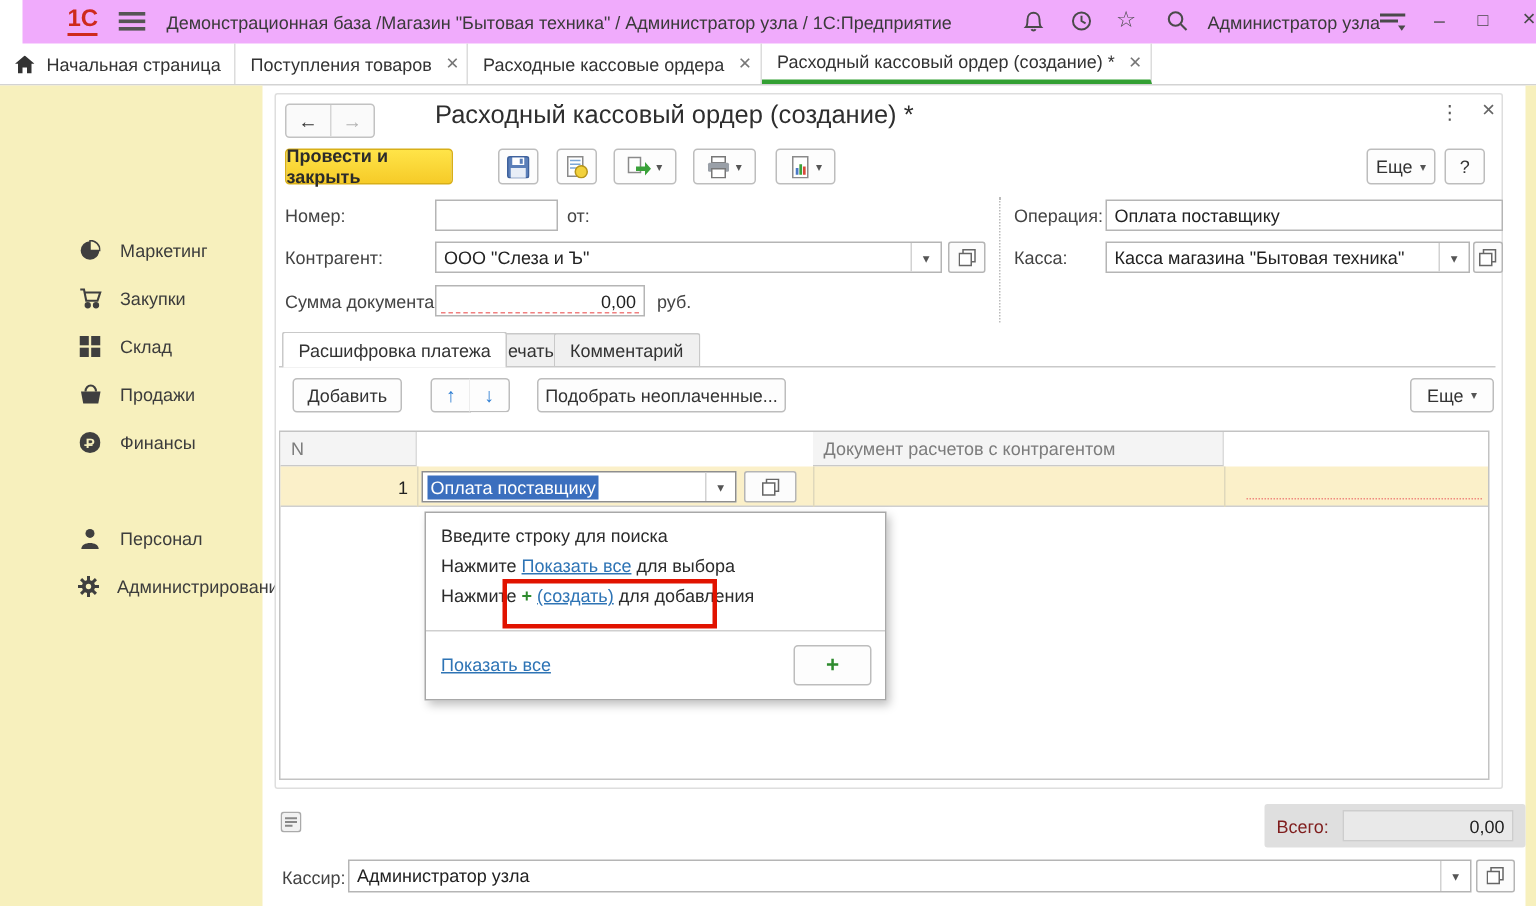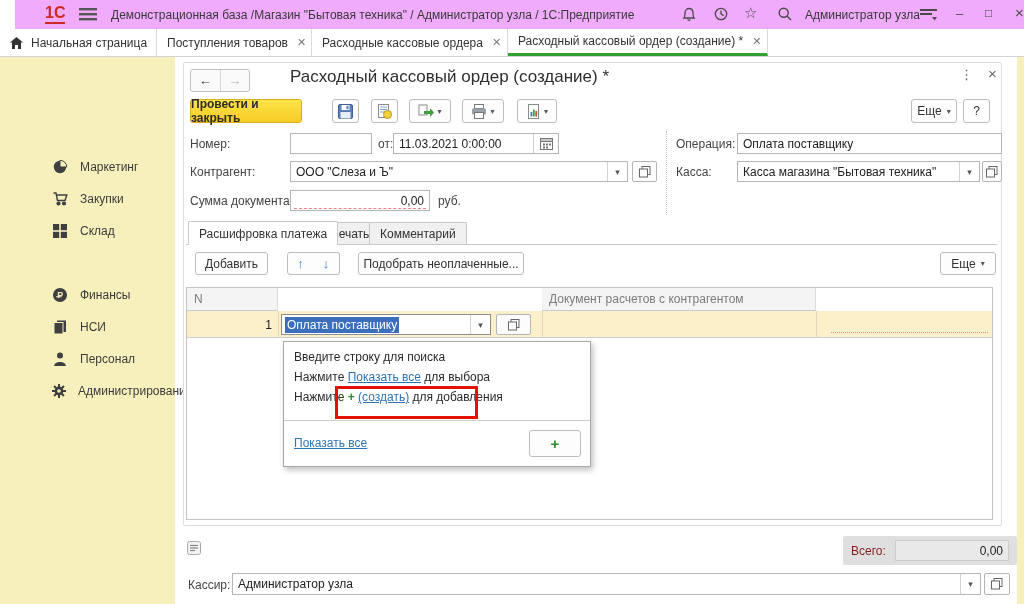--- a/index.html
+++ b/index.html
@@ -286,22 +286,6 @@
     <span class="val"></span>
   </div>
   <span class="lbl" style="left:378px;top:137px;">от:</span>
-  <div class="abs combo" style="left:393px;top:133px;width:166px;height:21px;">
-    <span class="val">11.03.2021 0:00:00</span>
-    <span class="dd" style="width:25px;">
-      <svg width="13" height="13" viewBox="0 0 13 13">
-          <rect x="0.5" y="1.5" width="12" height="11" fill="#fff" stroke="#777"></rect>
-          <rect x="0.5" y="1.5" width="12" height="3" fill="#C9C9C9" stroke="#777"></rect>
-          <g fill="#777">
-            <rect x="3" y="6.5" width="2" height="2"></rect>
-            <rect x="6" y="6.5" width="2" height="2"></rect>
-            <rect x="9" y="6.5" width="2" height="2"></rect>
-            <rect x="3" y="9.5" width="2" height="2"></rect>
-            <rect x="6" y="9.5" width="2" height="2"></rect>
-          </g>
-        </svg>
-    </span>
-  </div>
   <span class="lbl" style="left:190px;top:165px;">Контрагент:</span>
   <div class="abs combo" style="left:290px;top:161px;width:338px;height:21px;">
     <span class="val">ООО "Слеза и Ъ"</span>

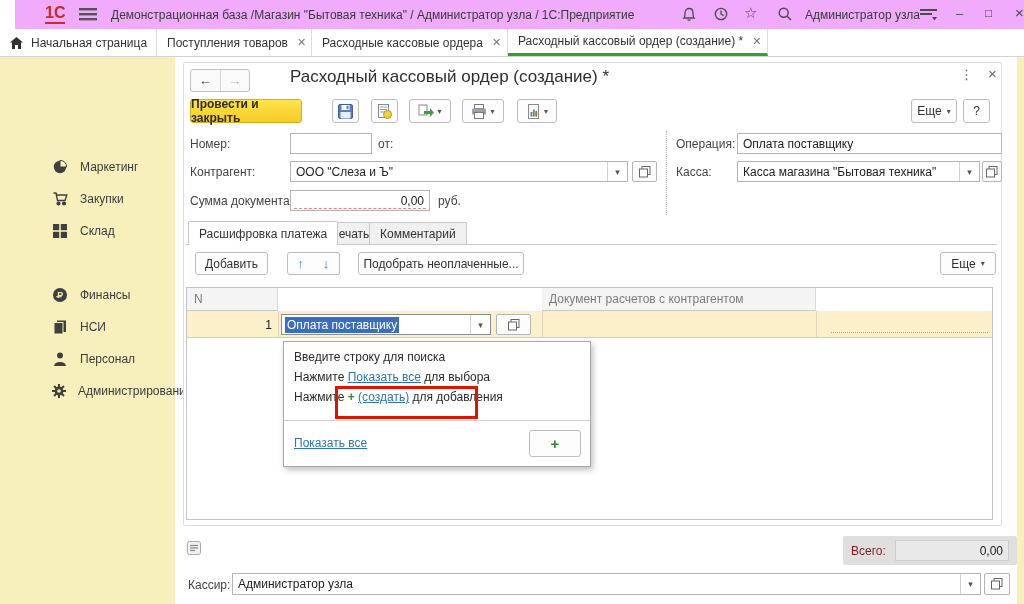--- a/index.html
+++ b/index.html
@@ -165,6 +165,15 @@
         </span>
       <span class="tx">Склад</span>
     </div>
+    <div class="side-item" style="top:190px;">
+      <span class="ic">
+          <svg width="15" height="14" viewBox="0 0 15 14">
+            <path d="M4 5 A3.5 4 0 0 1 11 5" fill="none" stroke="#3F3F3F" stroke-width="1.4"></path>
+            <path d="M1 5 H14 L12.5 13 H2.5 Z" fill="#3F3F3F"></path>
+          </svg>
+        </span>
+      <span class="tx">Продажи</span>
+    </div>
     <div class="side-item" style="top:222px;">
       <span class="ic">
           <svg width="14" height="14" viewBox="0 0 14 14">

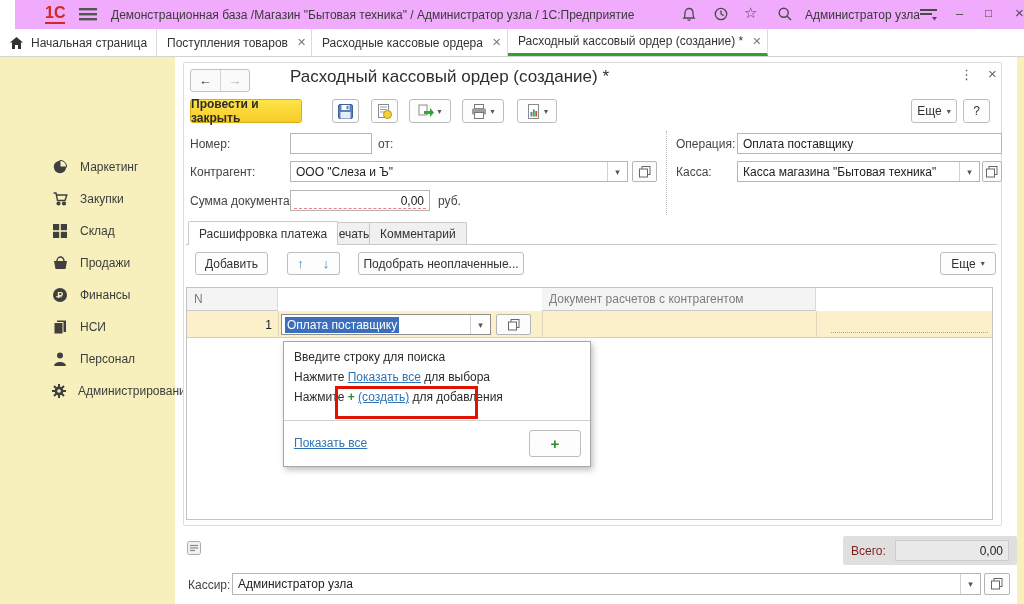--- a/index.html
+++ b/index.html
@@ -184,15 +184,6 @@
         </span>
       <span class="tx">Финансы</span>
     </div>
-    <div class="side-item" style="top:254px;">
-      <span class="ic">
-          <svg width="14" height="14" viewBox="0 0 14 14">
-            <rect x="4" y="0.5" width="9" height="11.5" fill="#3F3F3F"></rect>
-            <rect x="1" y="2.5" width="9" height="11.5" fill="#3F3F3F" stroke="#F7F0BD" stroke-width="1"></rect>
-          </svg>
-        </span>
-      <span class="tx">НСИ</span>
-    </div>
     <div class="side-item" style="top:286px;">
       <span class="ic">
           <svg width="14" height="14" viewBox="0 0 14 14">

